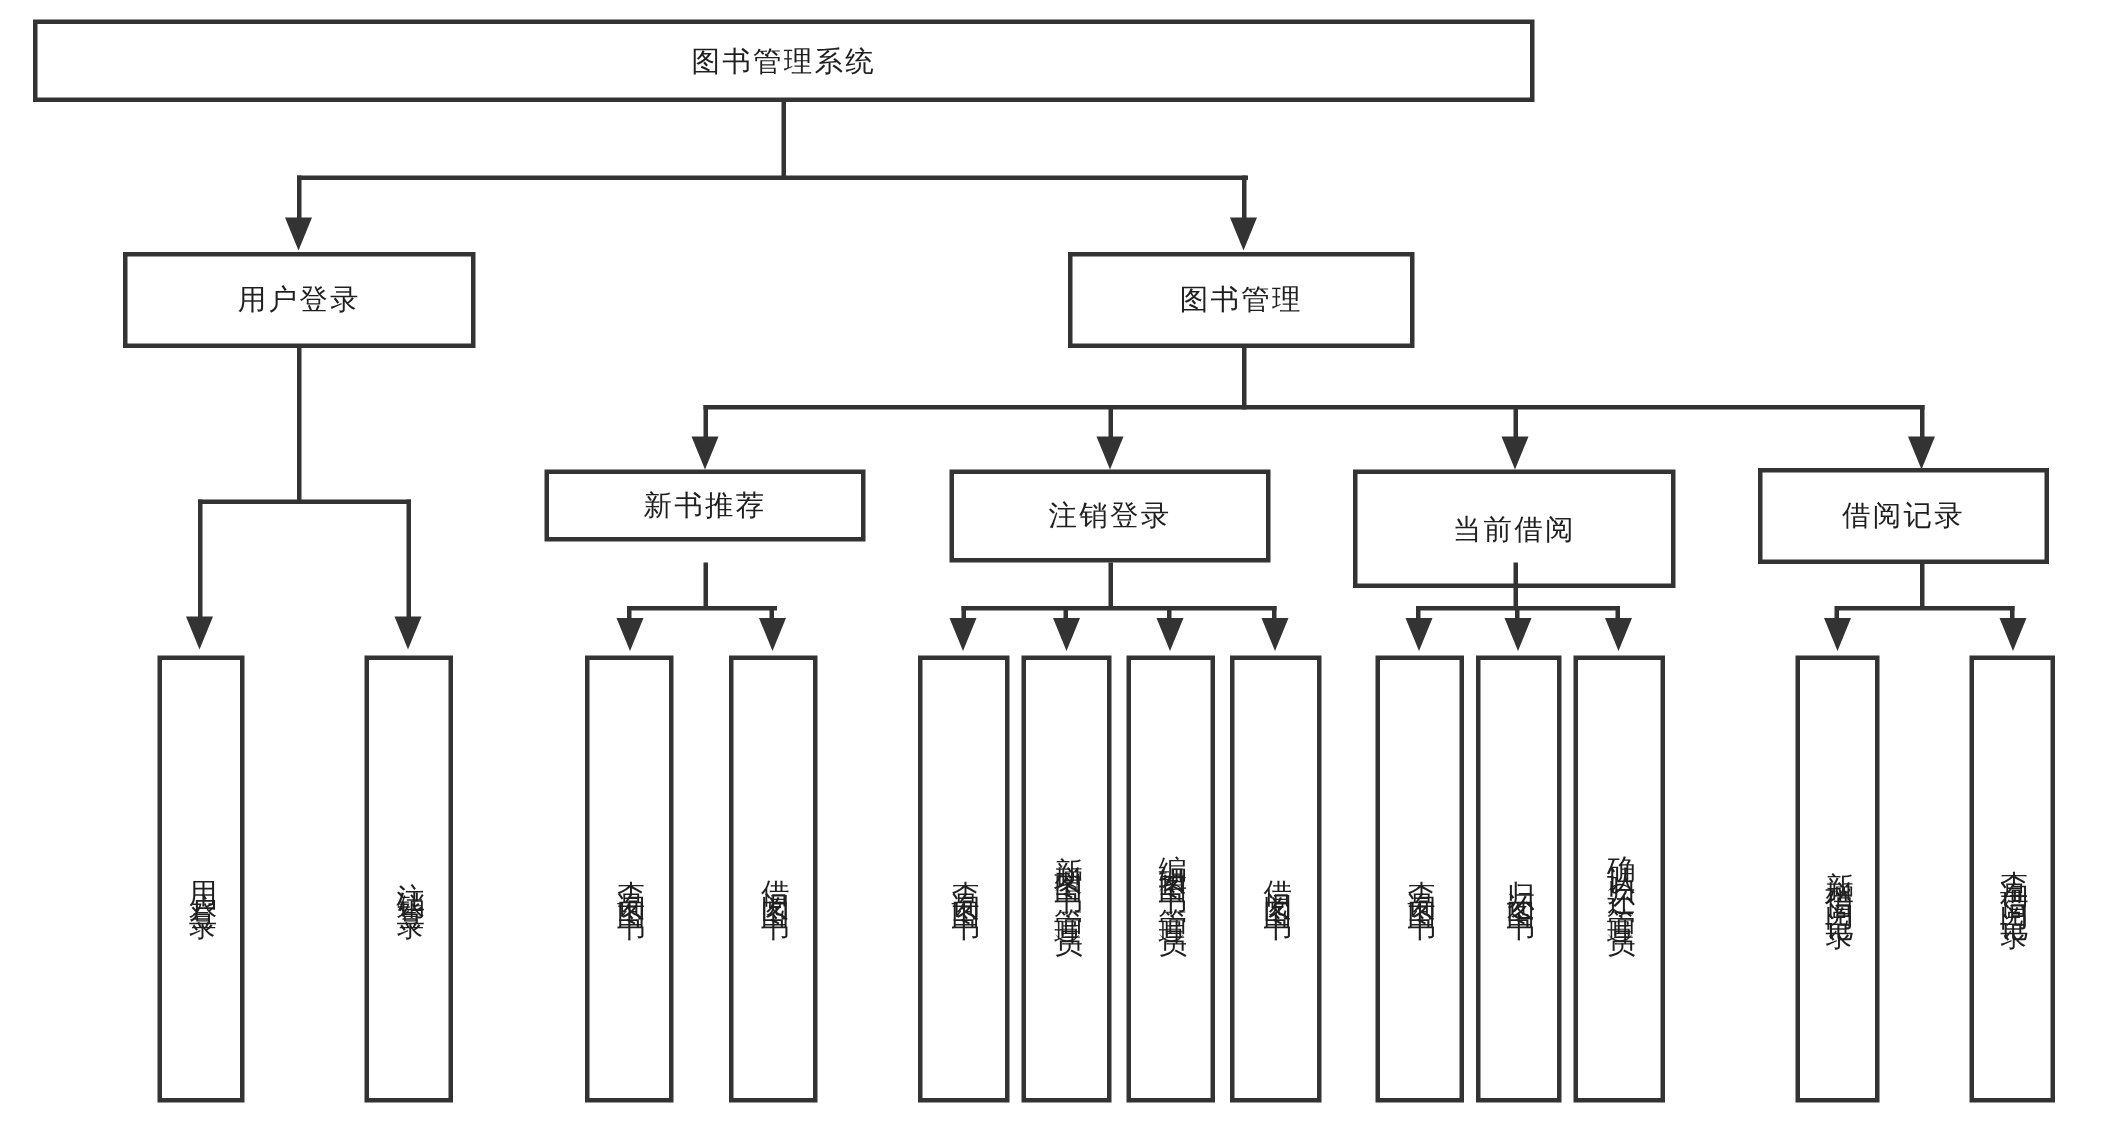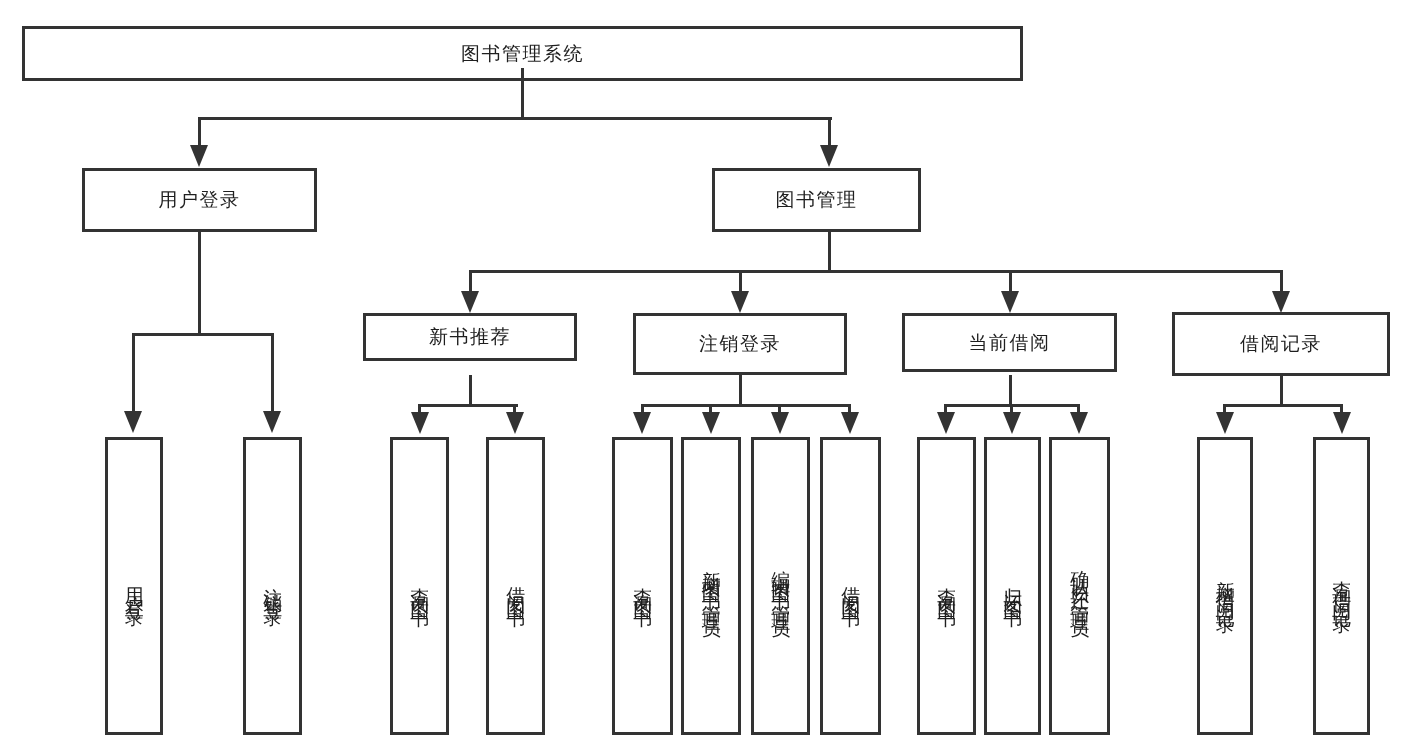--- a/index.html
+++ b/index.html
@@ -21,7 +21,7 @@
 
 <div class="canvas">
 
-  <div class="box" style="left:22px;top:13px;width:1001px;height:55px;margin-top:13px;">
+  <div class="box" style="left:22px;top:13px;width:1001px;height:55px;">
     <span class="hlabel">图书管理系统</span>
   </div>
 

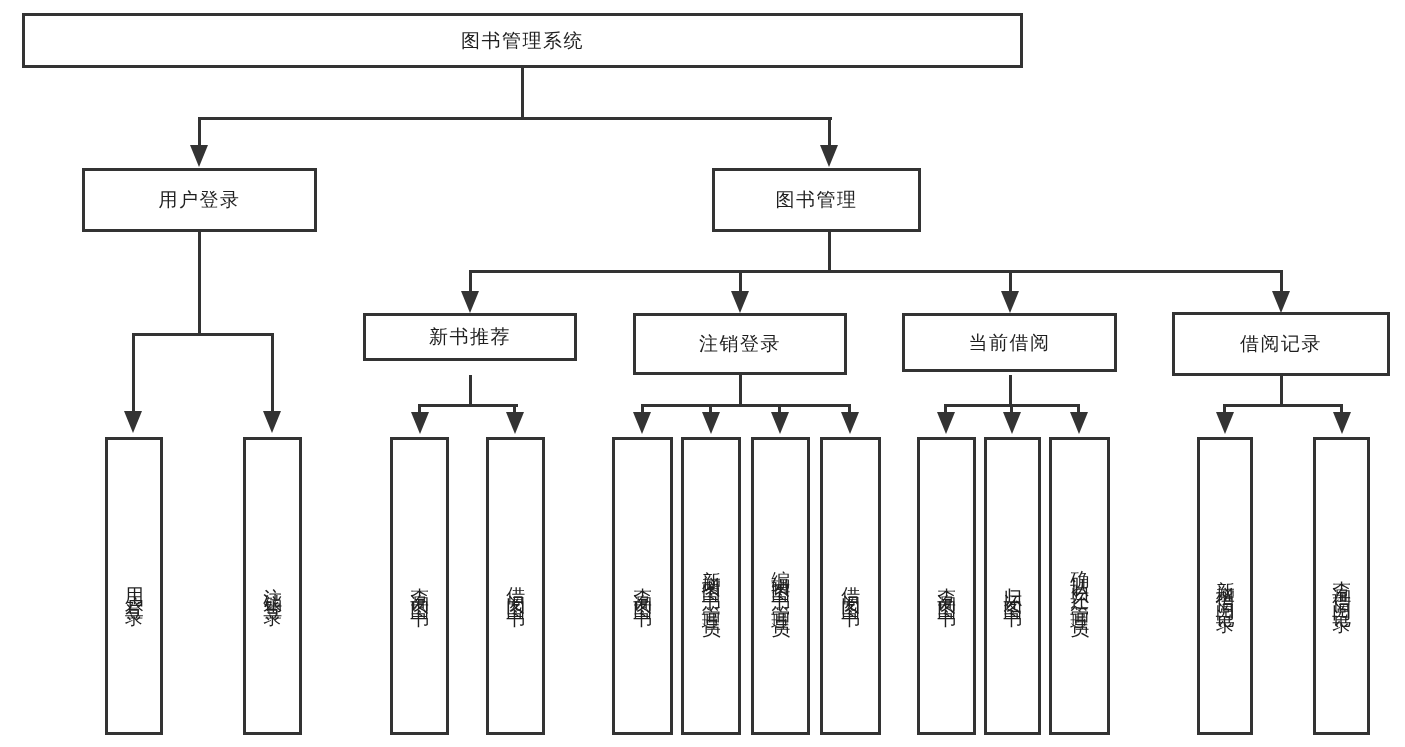--- a/index.html
+++ b/index.html
@@ -28,7 +28,7 @@
   <div class="box" style="left:82px;top:168px;width:235px;height:64px;">
     <span class="hlabel">用户登录</span>
   </div>
-  <div class="box" style="left:712px;top:168px;width:209px;height:64px;">
+  <div class="box" style="left:712px;top:168px;width:231px;height:64px;">
     <span class="hlabel">图书管理</span>
   </div>
 

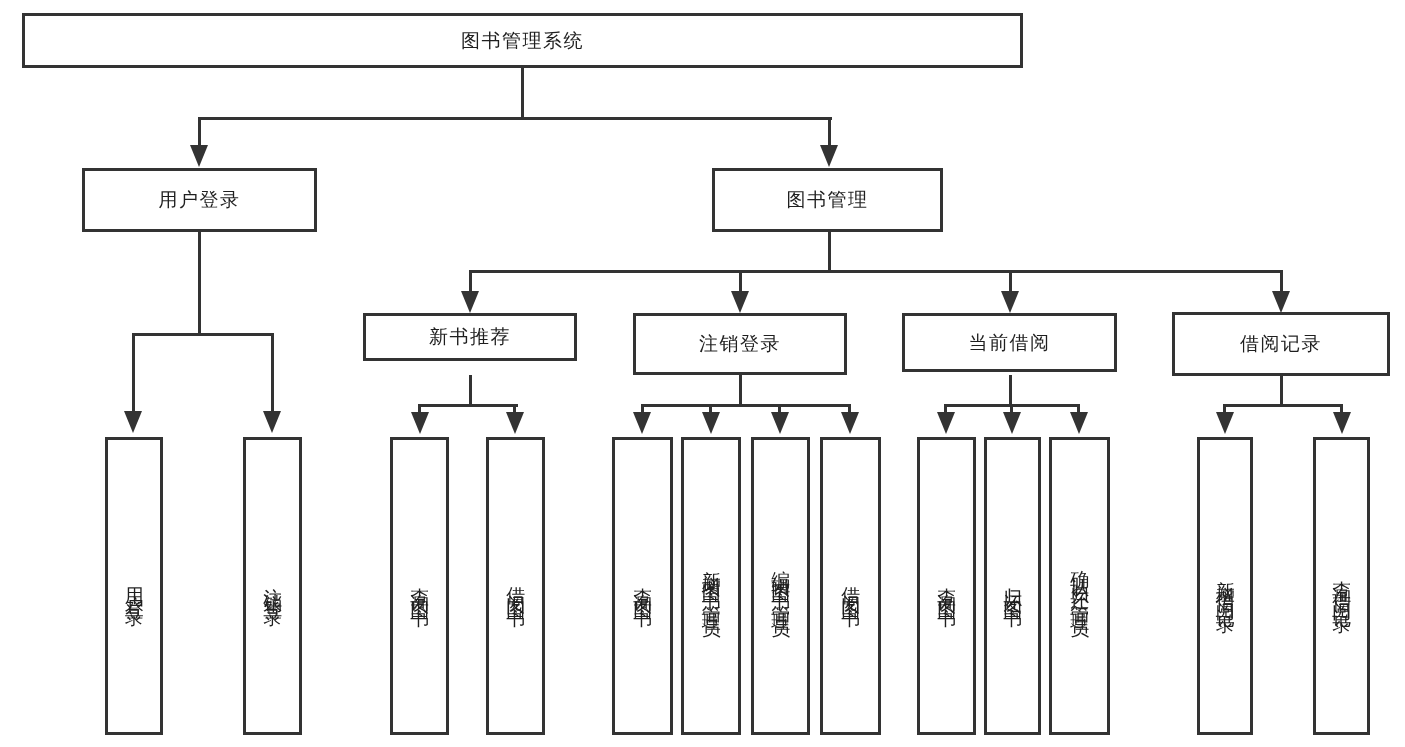--- a/index.html
+++ b/index.html
@@ -38,7 +38,7 @@
   <div class="box" style="left:633px;top:313px;width:214px;height:62px;">
     <span class="hlabel">注销登录</span>
   </div>
-  <div class="box" style="left:902px;top:313px;width:215px;height:59px;">
+  <div class="box" style="left:902px;top:313px;width:215px;height:79px;">
     <span class="hlabel">当前借阅</span>
   </div>
   <div class="box" style="left:1172px;top:312px;width:218px;height:64px;text-align:right;">

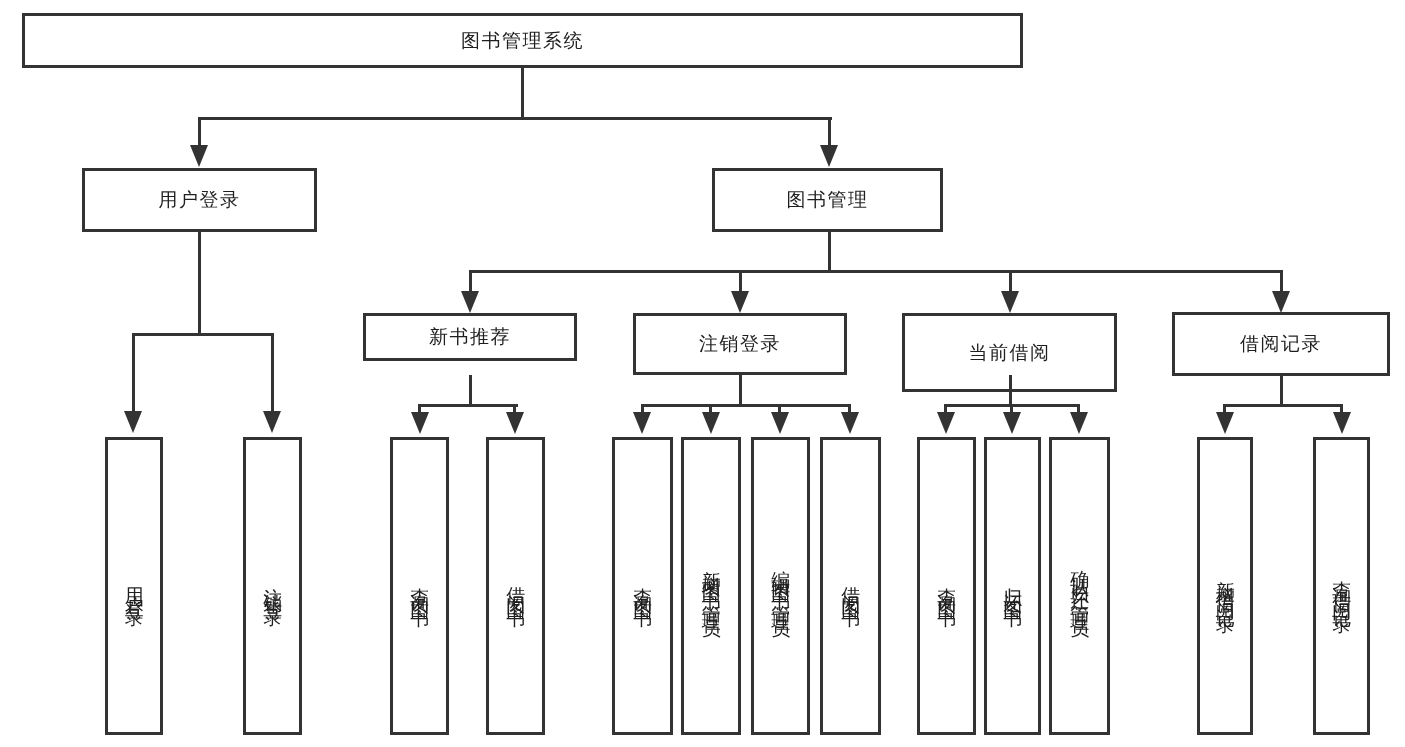--- a/index.html
+++ b/index.html
@@ -41,7 +41,7 @@
   <div class="box" style="left:902px;top:313px;width:215px;height:79px;">
     <span class="hlabel">当前借阅</span>
   </div>
-  <div class="box" style="left:1172px;top:312px;width:218px;height:64px;text-align:right;">
+  <div class="box" style="left:1172px;top:312px;width:194px;height:64px;text-align:right;">
     <span class="hlabel">借阅记录</span>
   </div>
 

